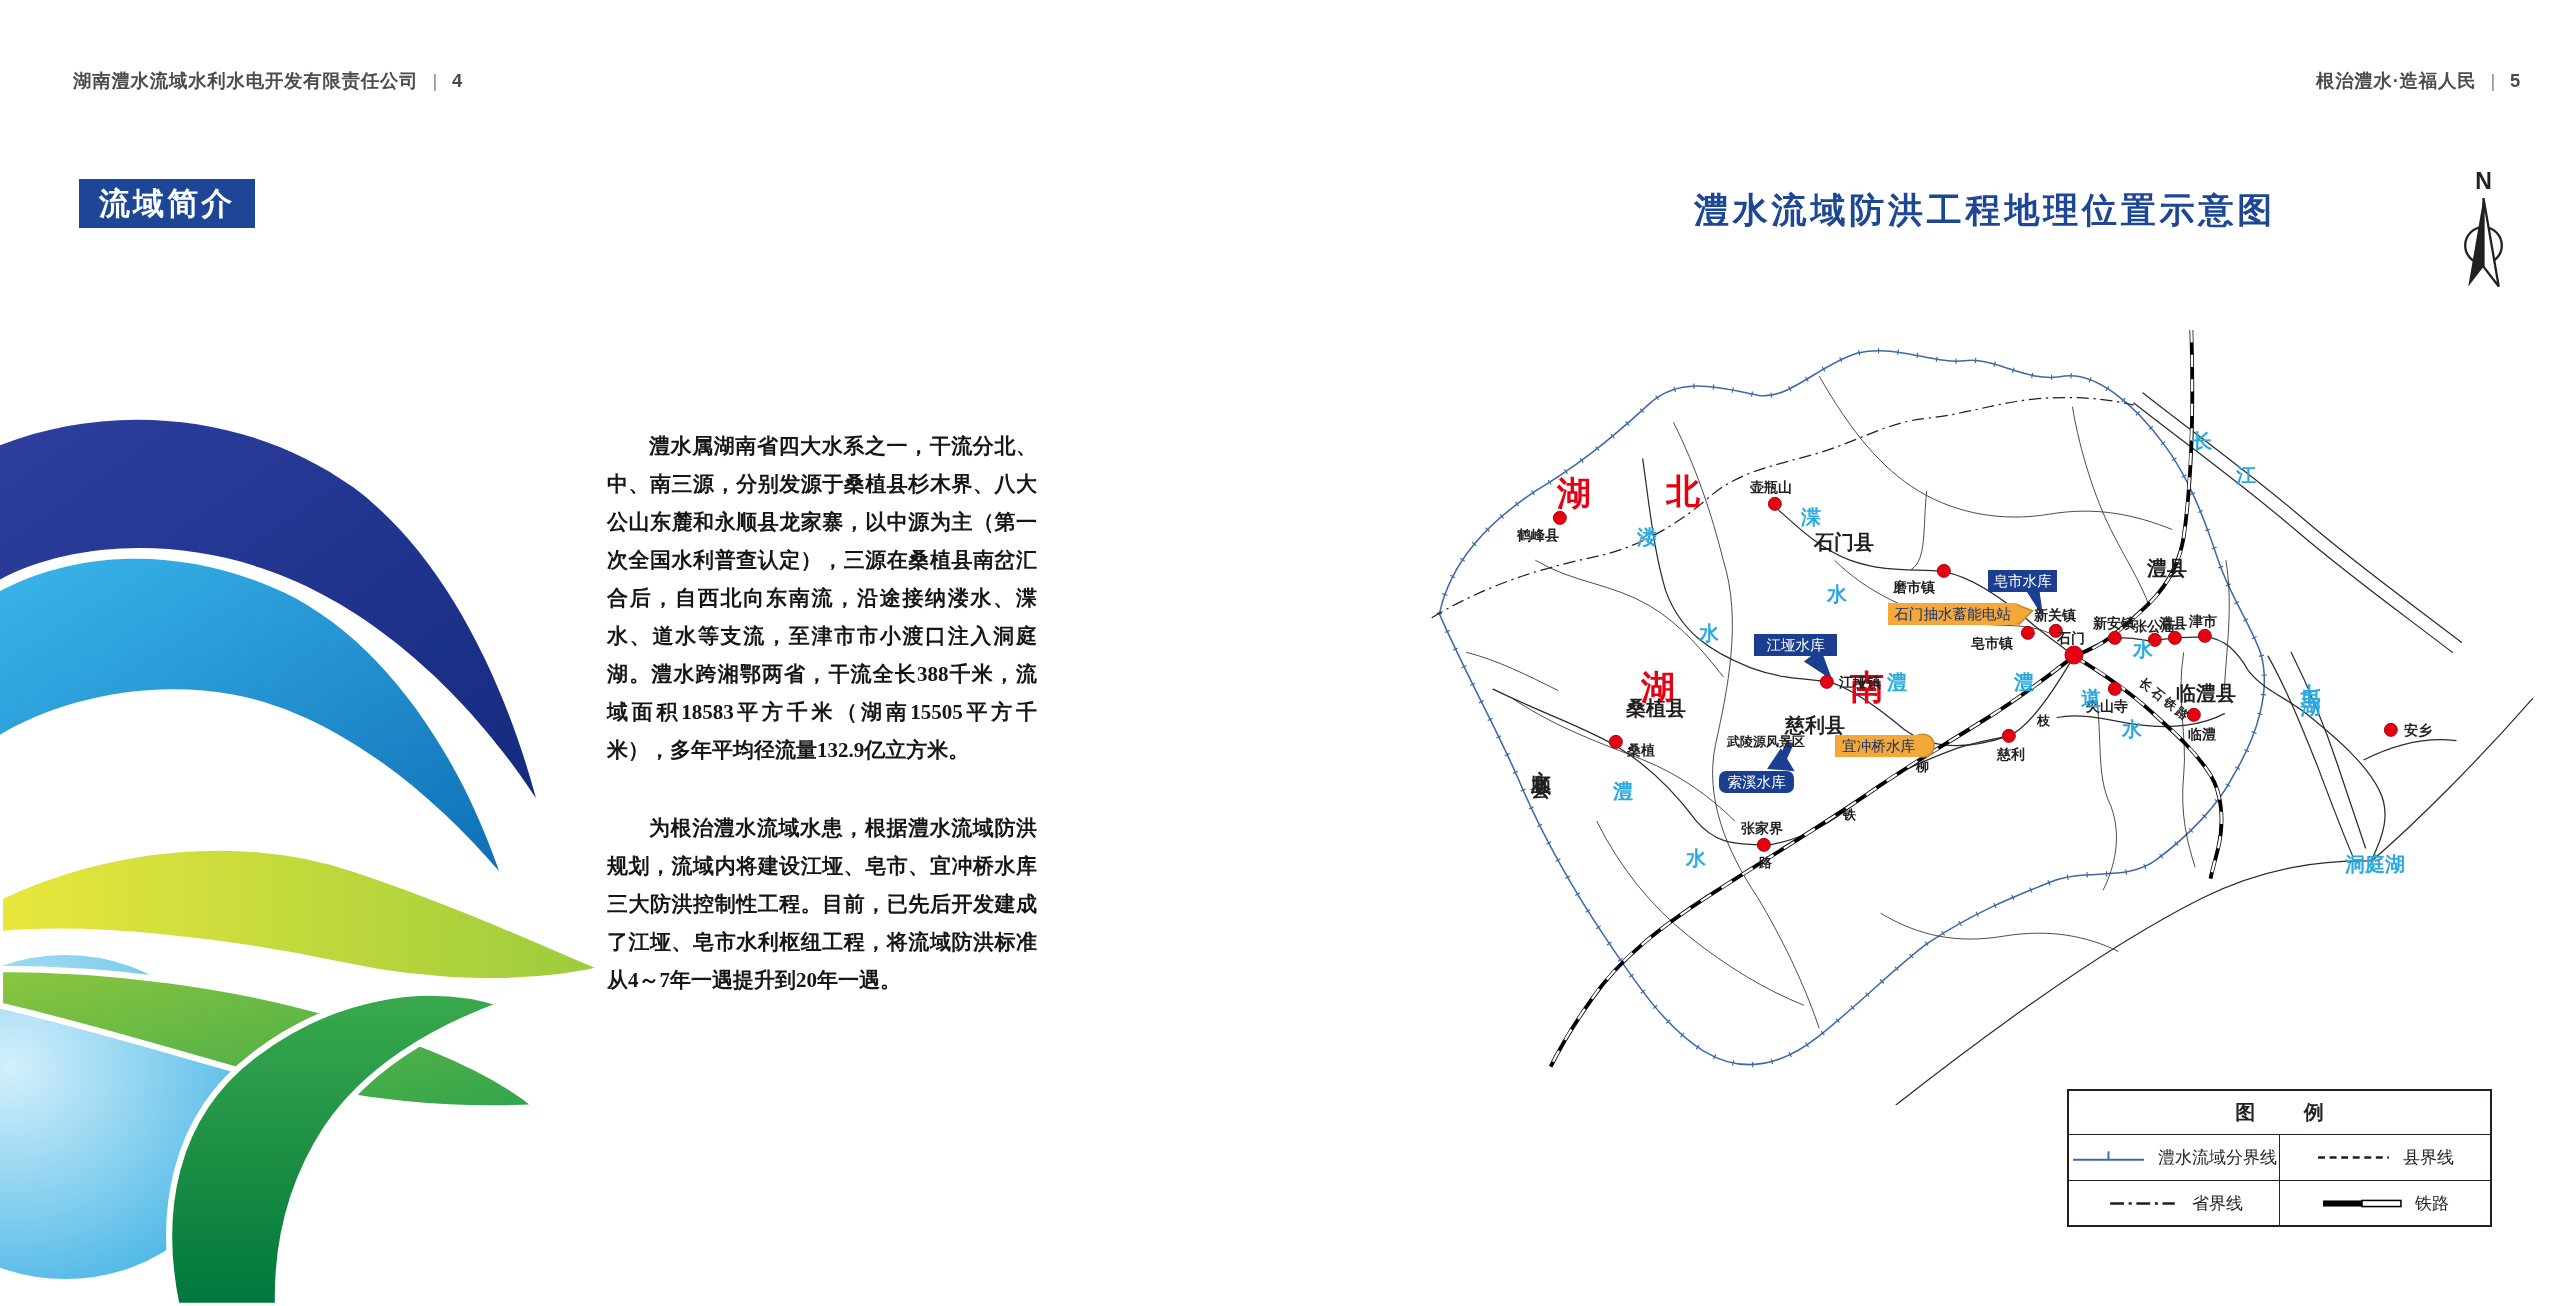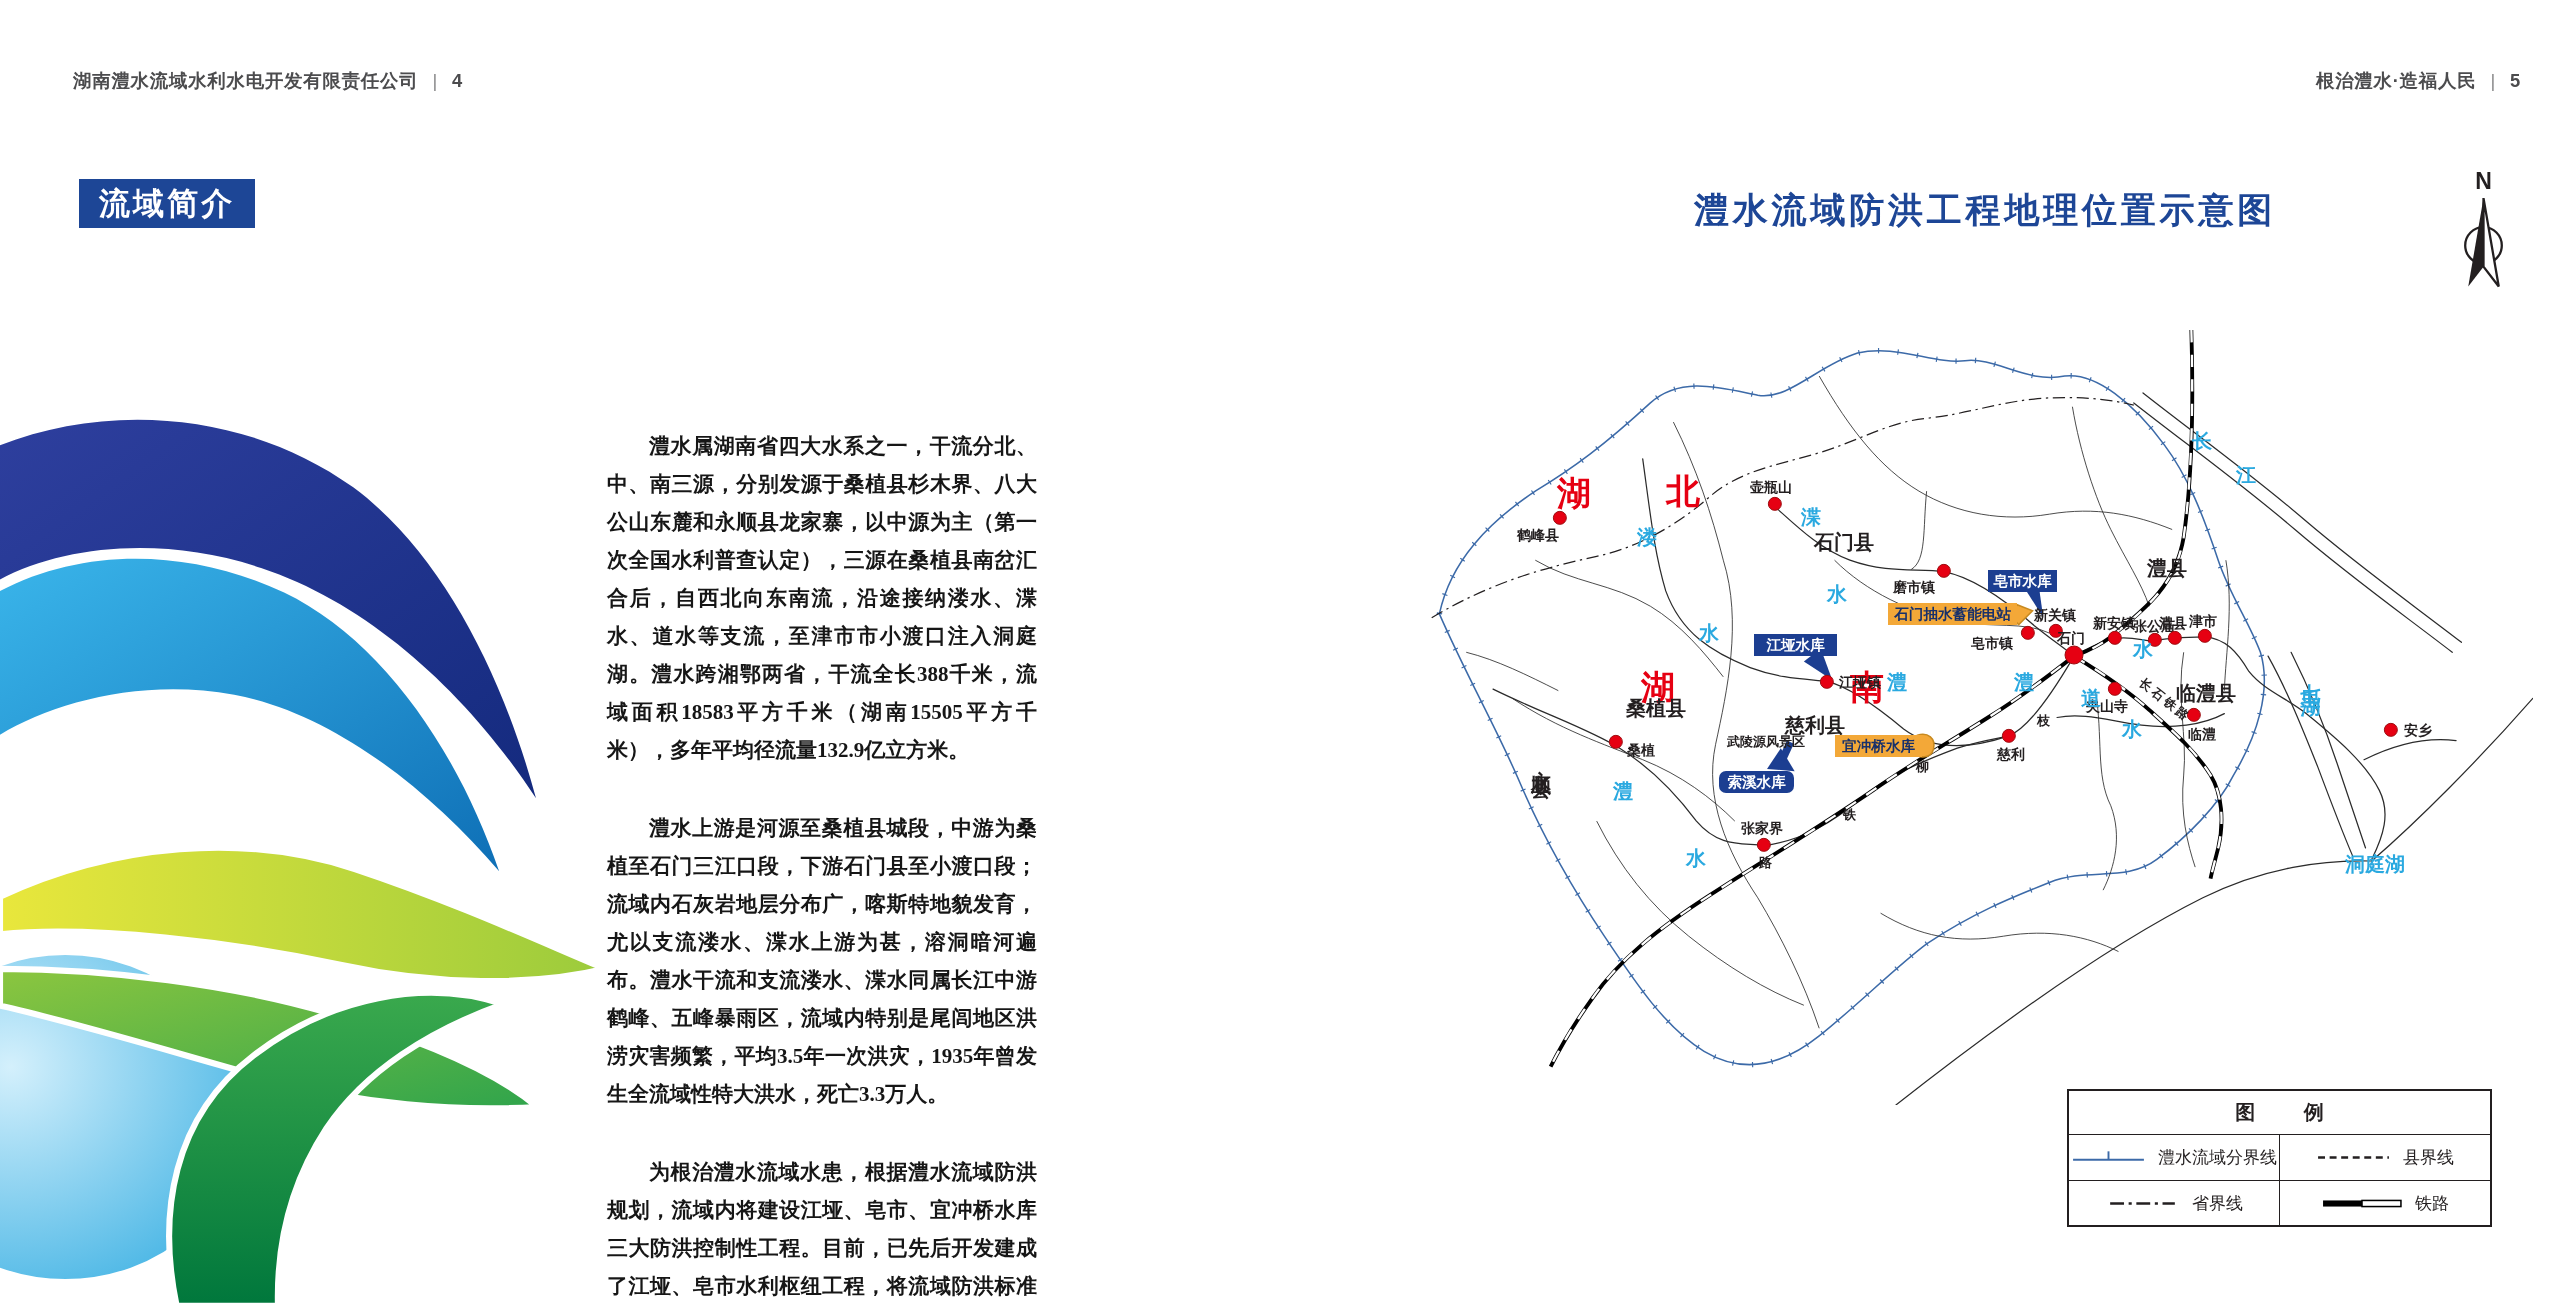--- a/index.html
+++ b/index.html
@@ -44,7 +44,7 @@
   .rail-char{position:absolute;font-size:13px;font-weight:700;color:#231f20;line-height:1;}
   .diag-label{position:absolute;font-size:12.3px;font-weight:700;color:#231f20;transform:rotate(38deg);letter-spacing:3.1px;white-space:nowrap;}
   .scenic-label{position:absolute;font-size:13px;font-weight:800;color:#231f20;white-space:nowrap;}
-  .callout{position:absolute;font-weight:700;font-size:14.6px;text-align:center;padding:3.8px 3.1px;line-height:1;white-space:nowrap;}
+  .callout{position:absolute;font-weight:400;font-size:14.6px;text-align:center;padding:3.8px 3.1px;line-height:1;white-space:nowrap;}
   .callout.navy{background:#1c3e91;color:#ffffff;}
   .callout.orange{background:#f3a838;color:#17306b;}
   

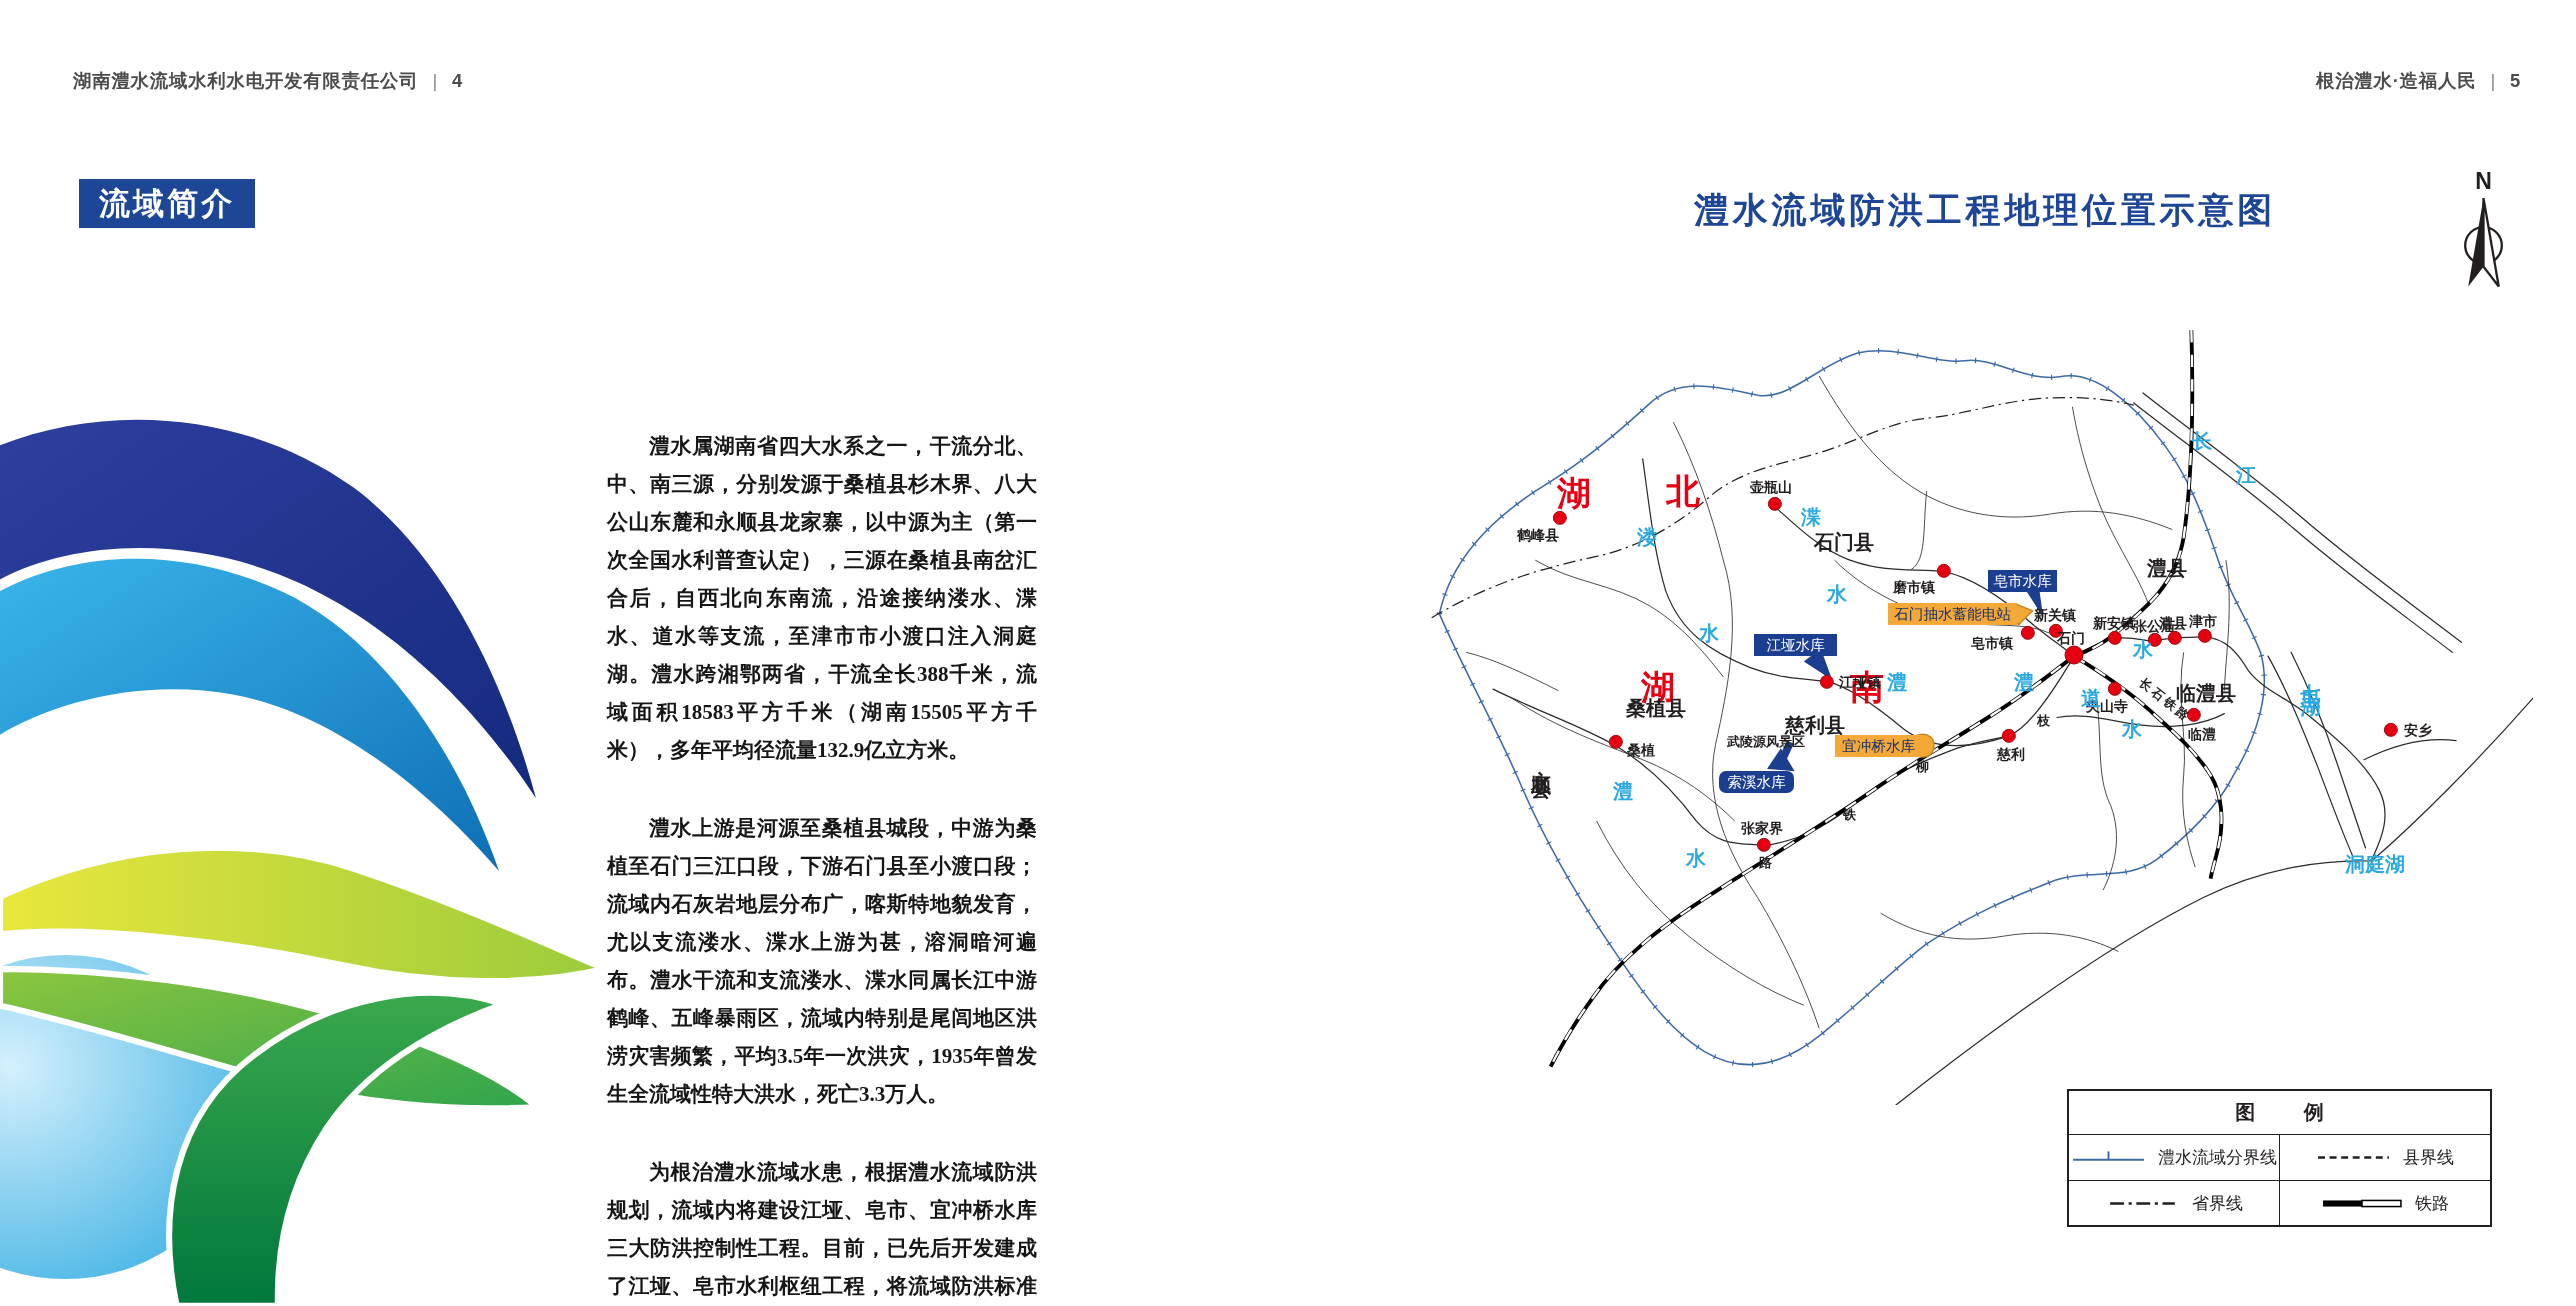--- a/index.html
+++ b/index.html
@@ -74,7 +74,6 @@
 
 <div id="body-text">
   <p>澧水属湖南省四大水系之一，干流分北、中、南三源，分别发源于桑植县杉木界、八大公山东麓和永顺县龙家寨，以中源为主（第一次全国水利普查认定），三源在桑植县南岔汇合后，自西北向东南流，沿途接纳溇水、渫水、道水等支流，至津市市小渡口注入洞庭湖。澧水跨湘鄂两省，干流全长388千米，流域面积18583平方千米（湖南15505平方千米），多年平均径流量132.9亿立方米。</p>
-  <p>澧水上游是河源至桑植县城段，中游为桑植至石门三江口段，下游石门县至小渡口段；流域内石灰岩地层分布广，喀斯特地貌发育，尤以支流溇水、渫水上游为甚，溶洞暗河遍布。澧水干流和支流溇水、渫水同属长江中游鹤峰、五峰暴雨区，流域内特别是尾闾地区洪涝灾害频繁，平均3.5年一次洪灾，1935年曾发生全流域性特大洪水，死亡3.3万人。</p>
   <p>为根治澧水流域水患，根据澧水流域防洪规划，流域内将建设江垭、皂市、宜冲桥水库三大防洪控制性工程。目前，已先后开发建成了江垭、皂市水利枢纽工程，将流域防洪标准从4～7年一遇提升到20年一遇。</p>
 </div>
 

